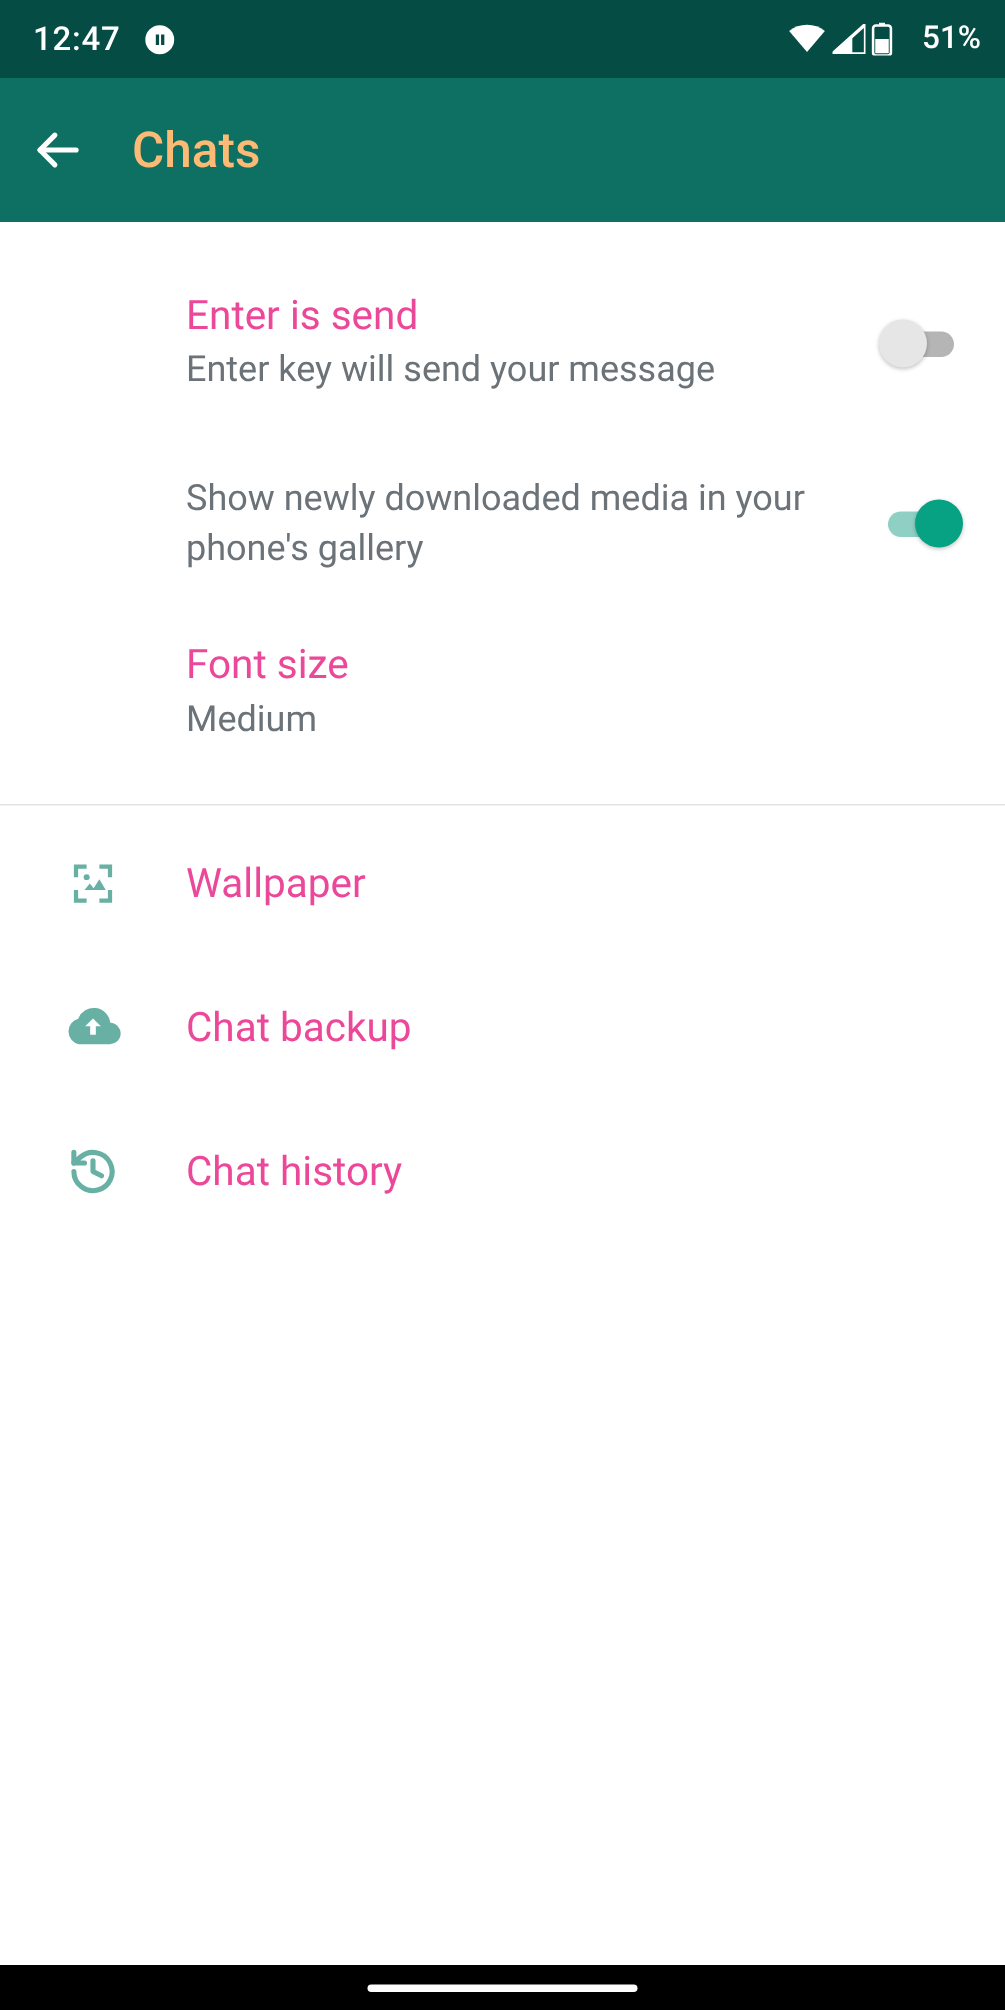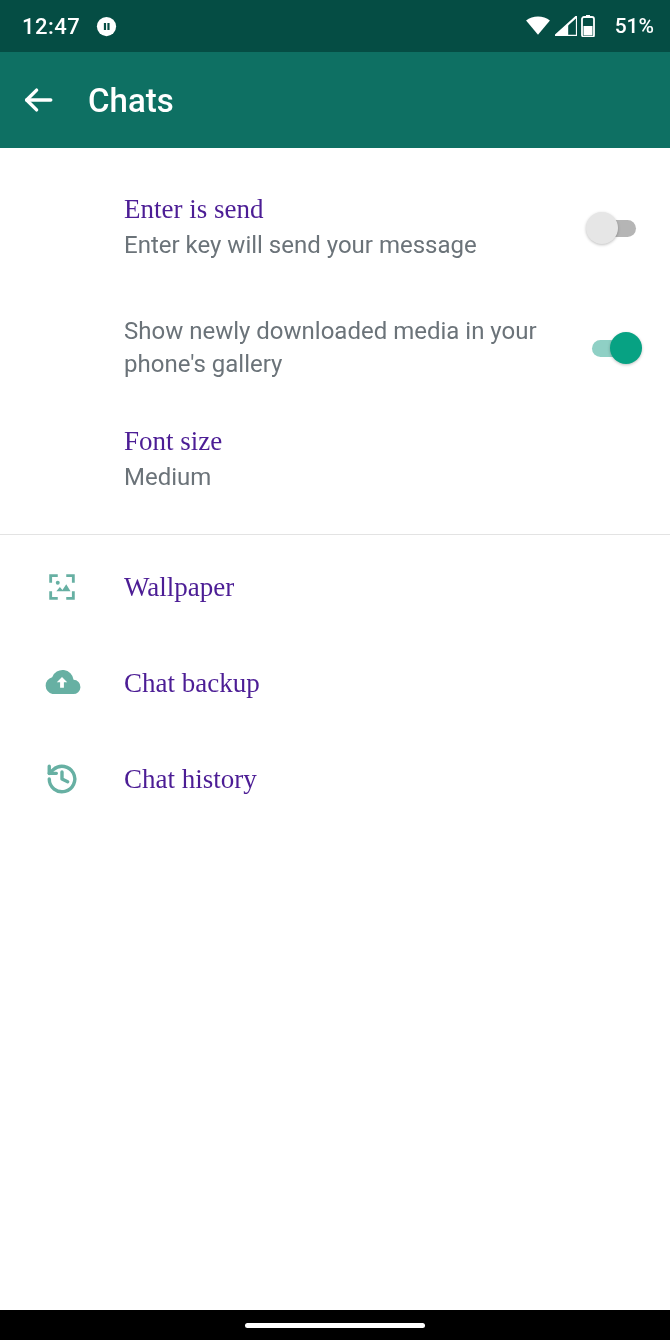--- a/index.html
+++ b/index.html
@@ -67,7 +67,7 @@
       color: #ffffff;
     }
     .title {
-      color: #ffffff;
+      color: #fdba74;
       font-size: 33px;
       font-weight: 500;
     }

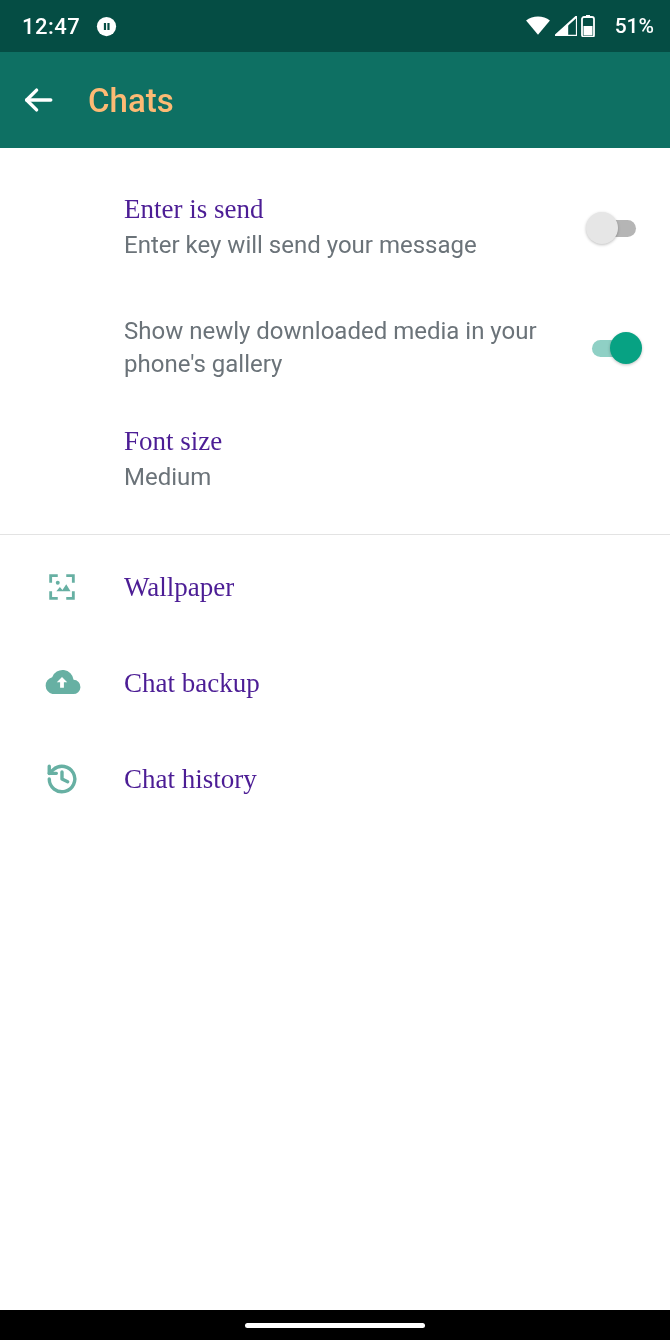--- a/index.html
+++ b/index.html
@@ -110,8 +110,7 @@
     }
     .primary {
       font-size: 27px;
-      color: #4c1d95;
-      font-family: Liberation Serif, serif;
+      color: #ec4899;
     }
     .secondary {
       font-size: 24px;

